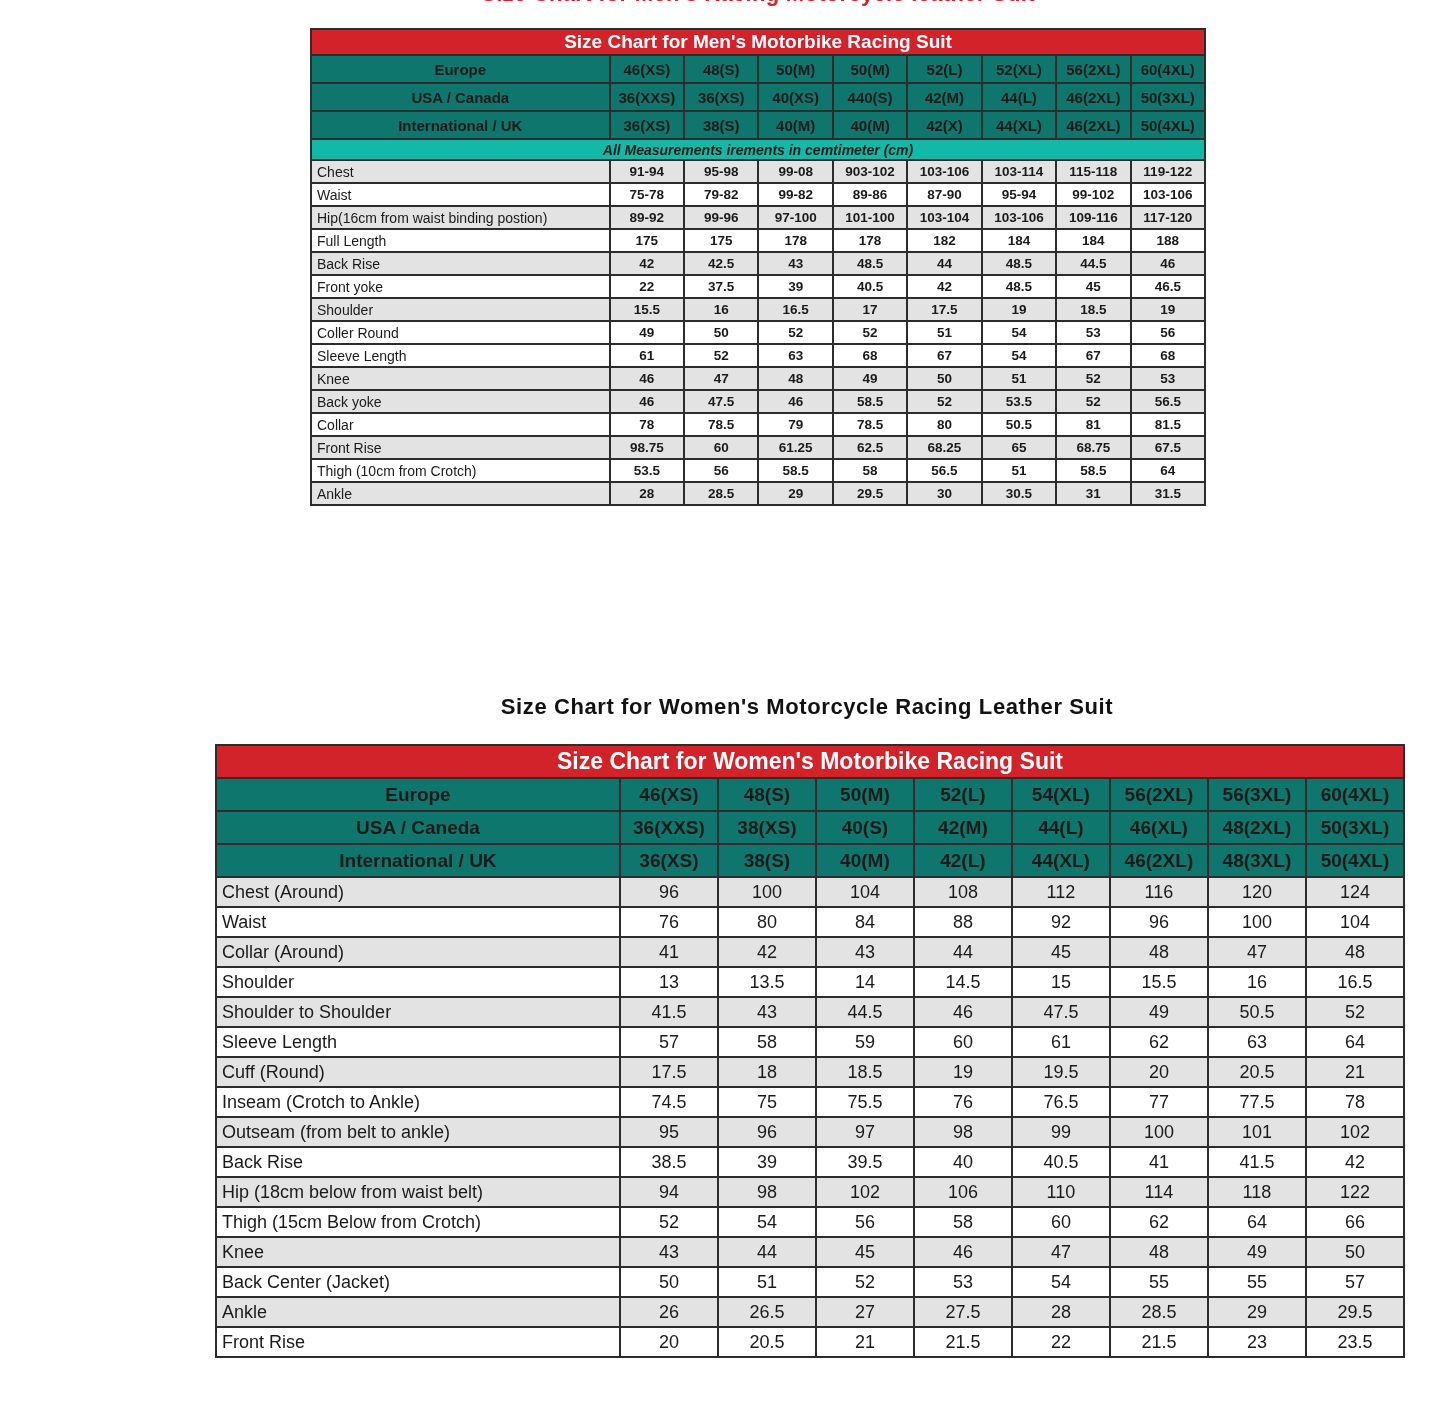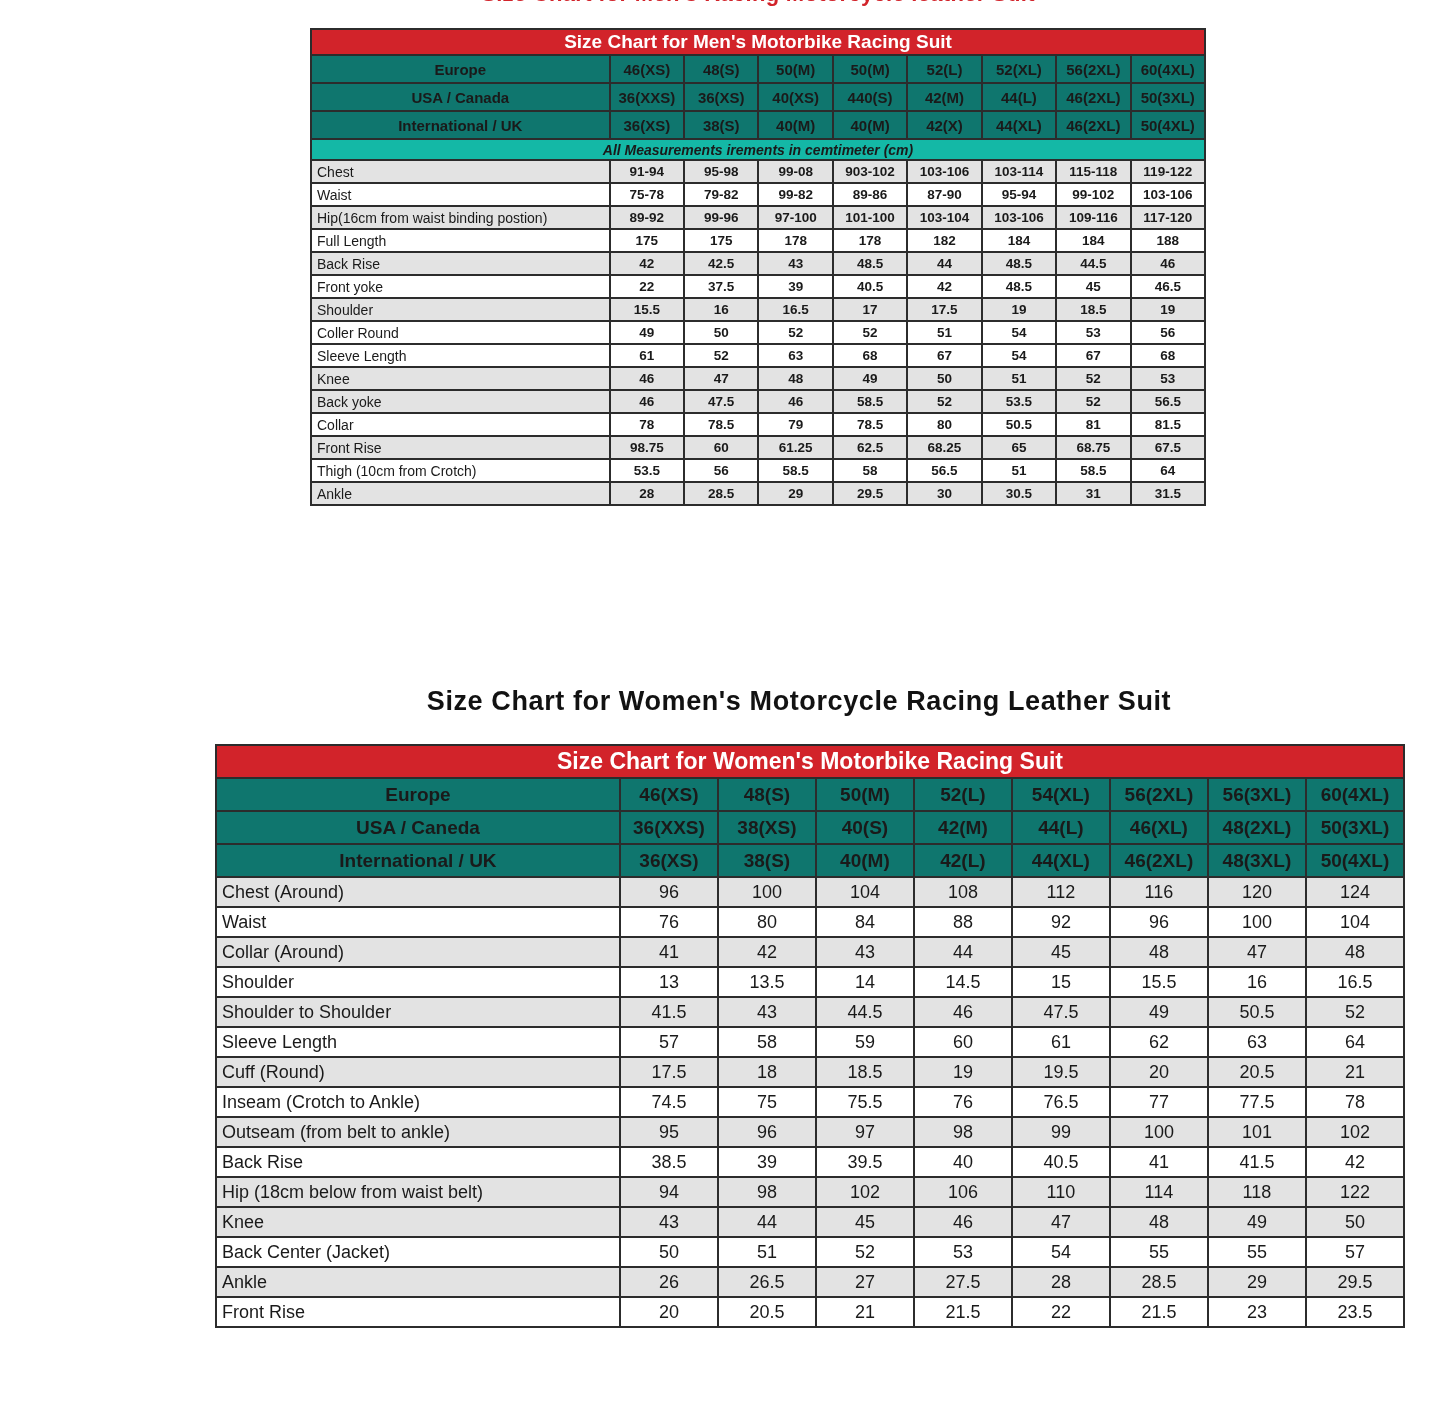--- a/index.html
+++ b/index.html
@@ -16,8 +16,8 @@
   .top-clip span{display:block;margin-top:-19px;text-align:center;font-weight:bold;font-size:22px;color:#d2232a;letter-spacing:.3px;}
 
   .men-wrap{position:absolute;left:310px;top:28px;width:896px;}
-  .women-title{position:absolute;left:200px;top:682px;width:1190px;margin:4px;
-    text-align:center;font-size:27px;font-weight:bold;color:#121212;letter-spacing:.6px;}
+  .women-title{position:absolute;left:200px;top:682px;width:1190px;margin:12px;
+    text-align:center;font-size:22px;font-weight:bold;color:#121212;letter-spacing:.6px;}
   .women-wrap{position:absolute;left:200px;top:744px;width:1190px;padding-left:15px;}
 
   table{border-collapse:collapse;width:100%;table-layout:fixed;border:1px solid #2c2c2c;}

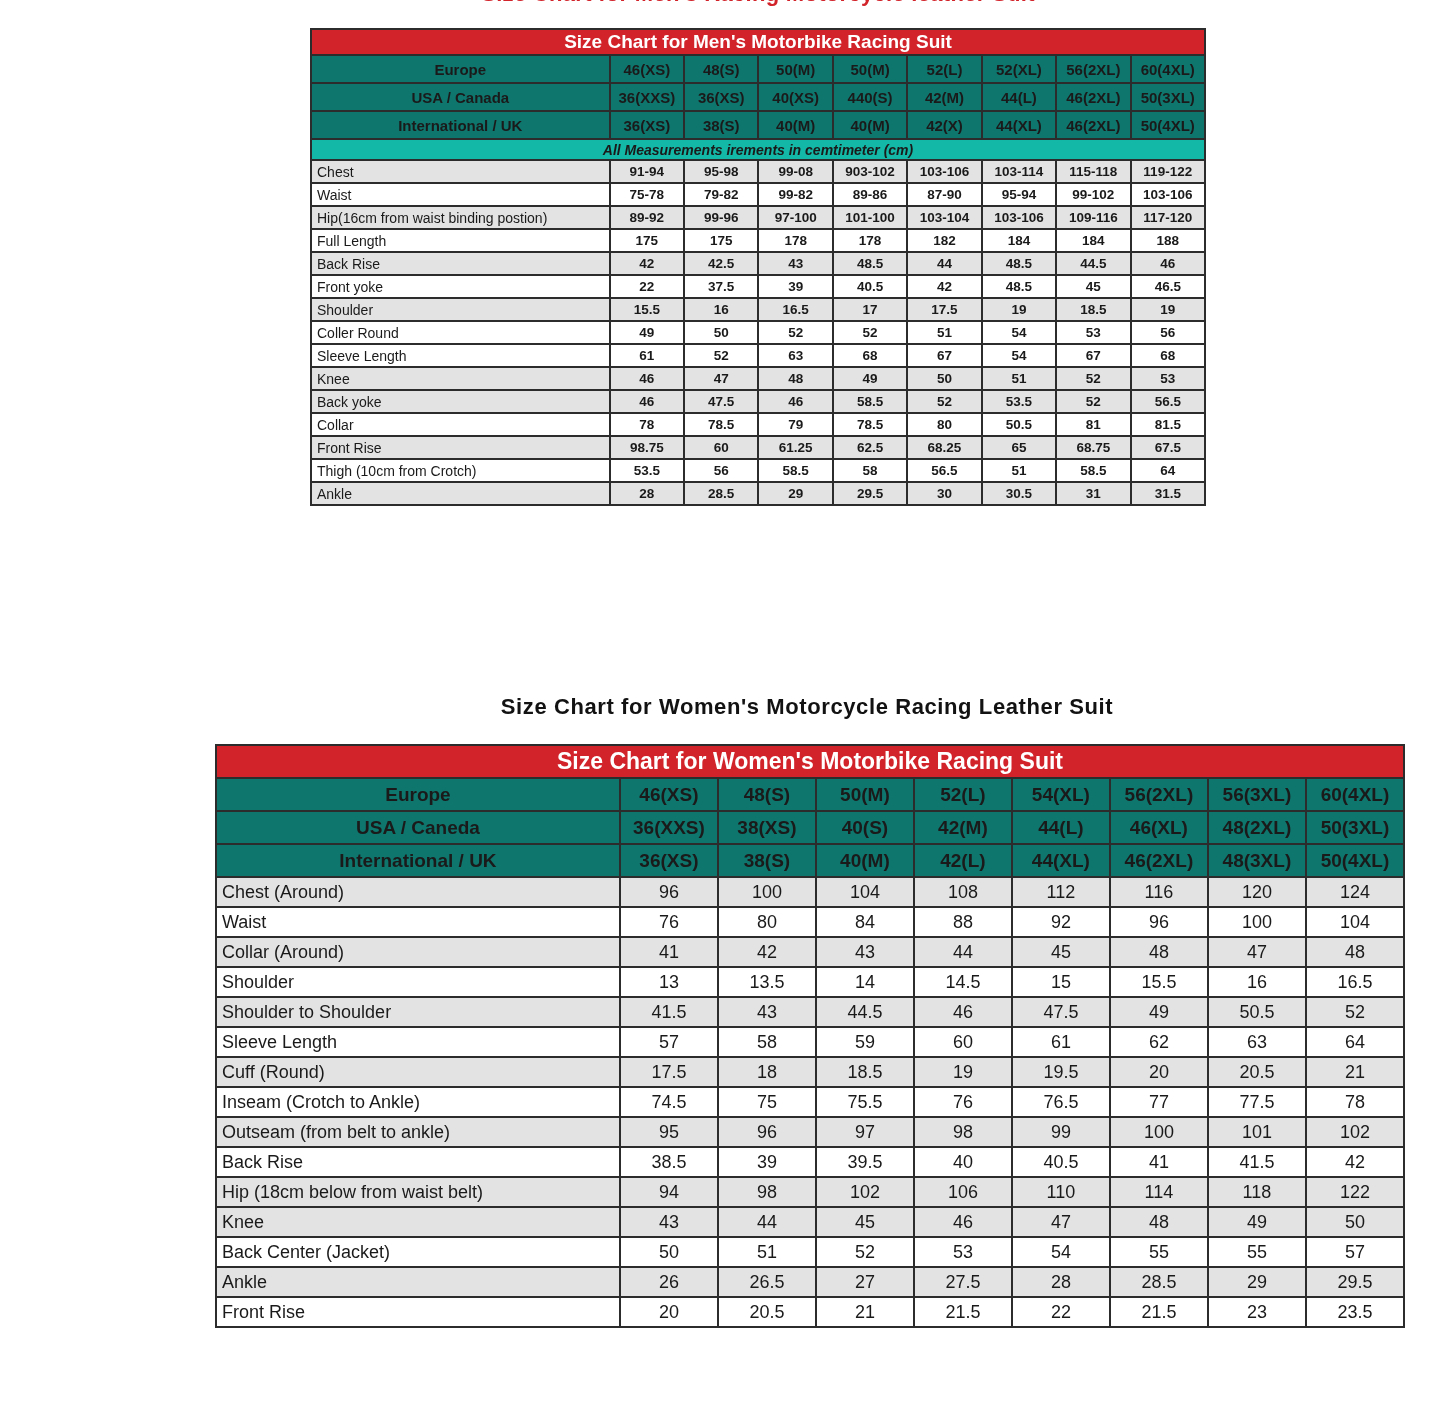--- a/index.html
+++ b/index.html
@@ -454,6 +454,17 @@
             <td class="val">118</td>
             <td class="val">122</td>
           </tr>
+          <tr class="data-row">
+            <td class="lbl">Thigh (15cm Below from Crotch)</td>
+            <td class="val">52</td>
+            <td class="val">54</td>
+            <td class="val">56</td>
+            <td class="val">58</td>
+            <td class="val">60</td>
+            <td class="val">62</td>
+            <td class="val">64</td>
+            <td class="val">66</td>
+          </tr>
           <tr class="data-row stripe">
             <td class="lbl">Knee</td>
             <td class="val">43</td>

